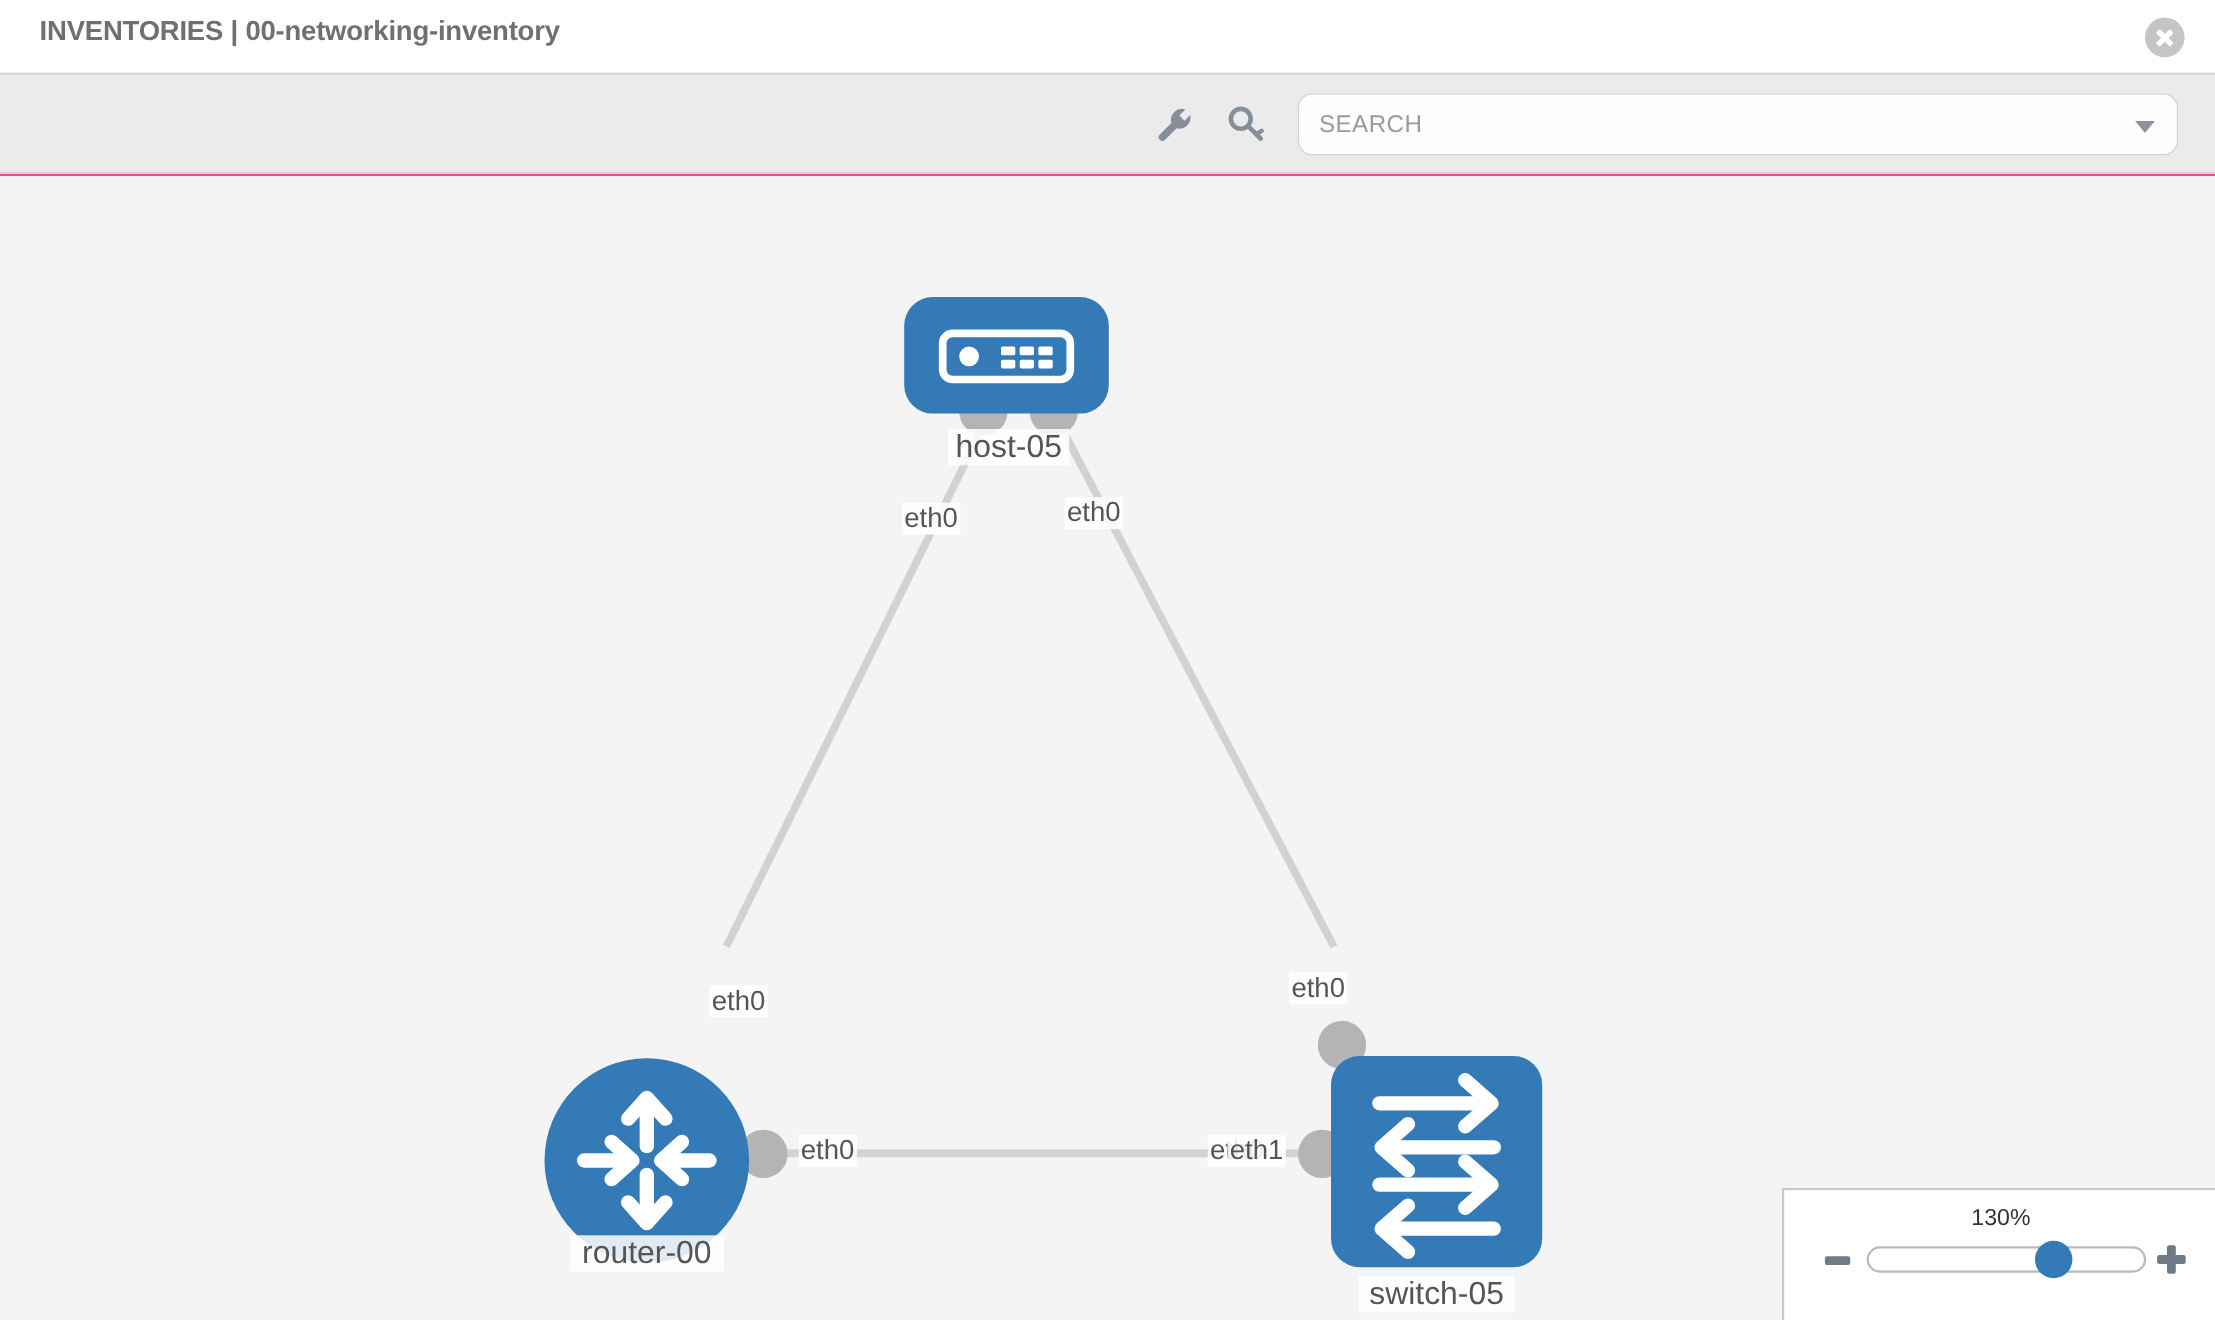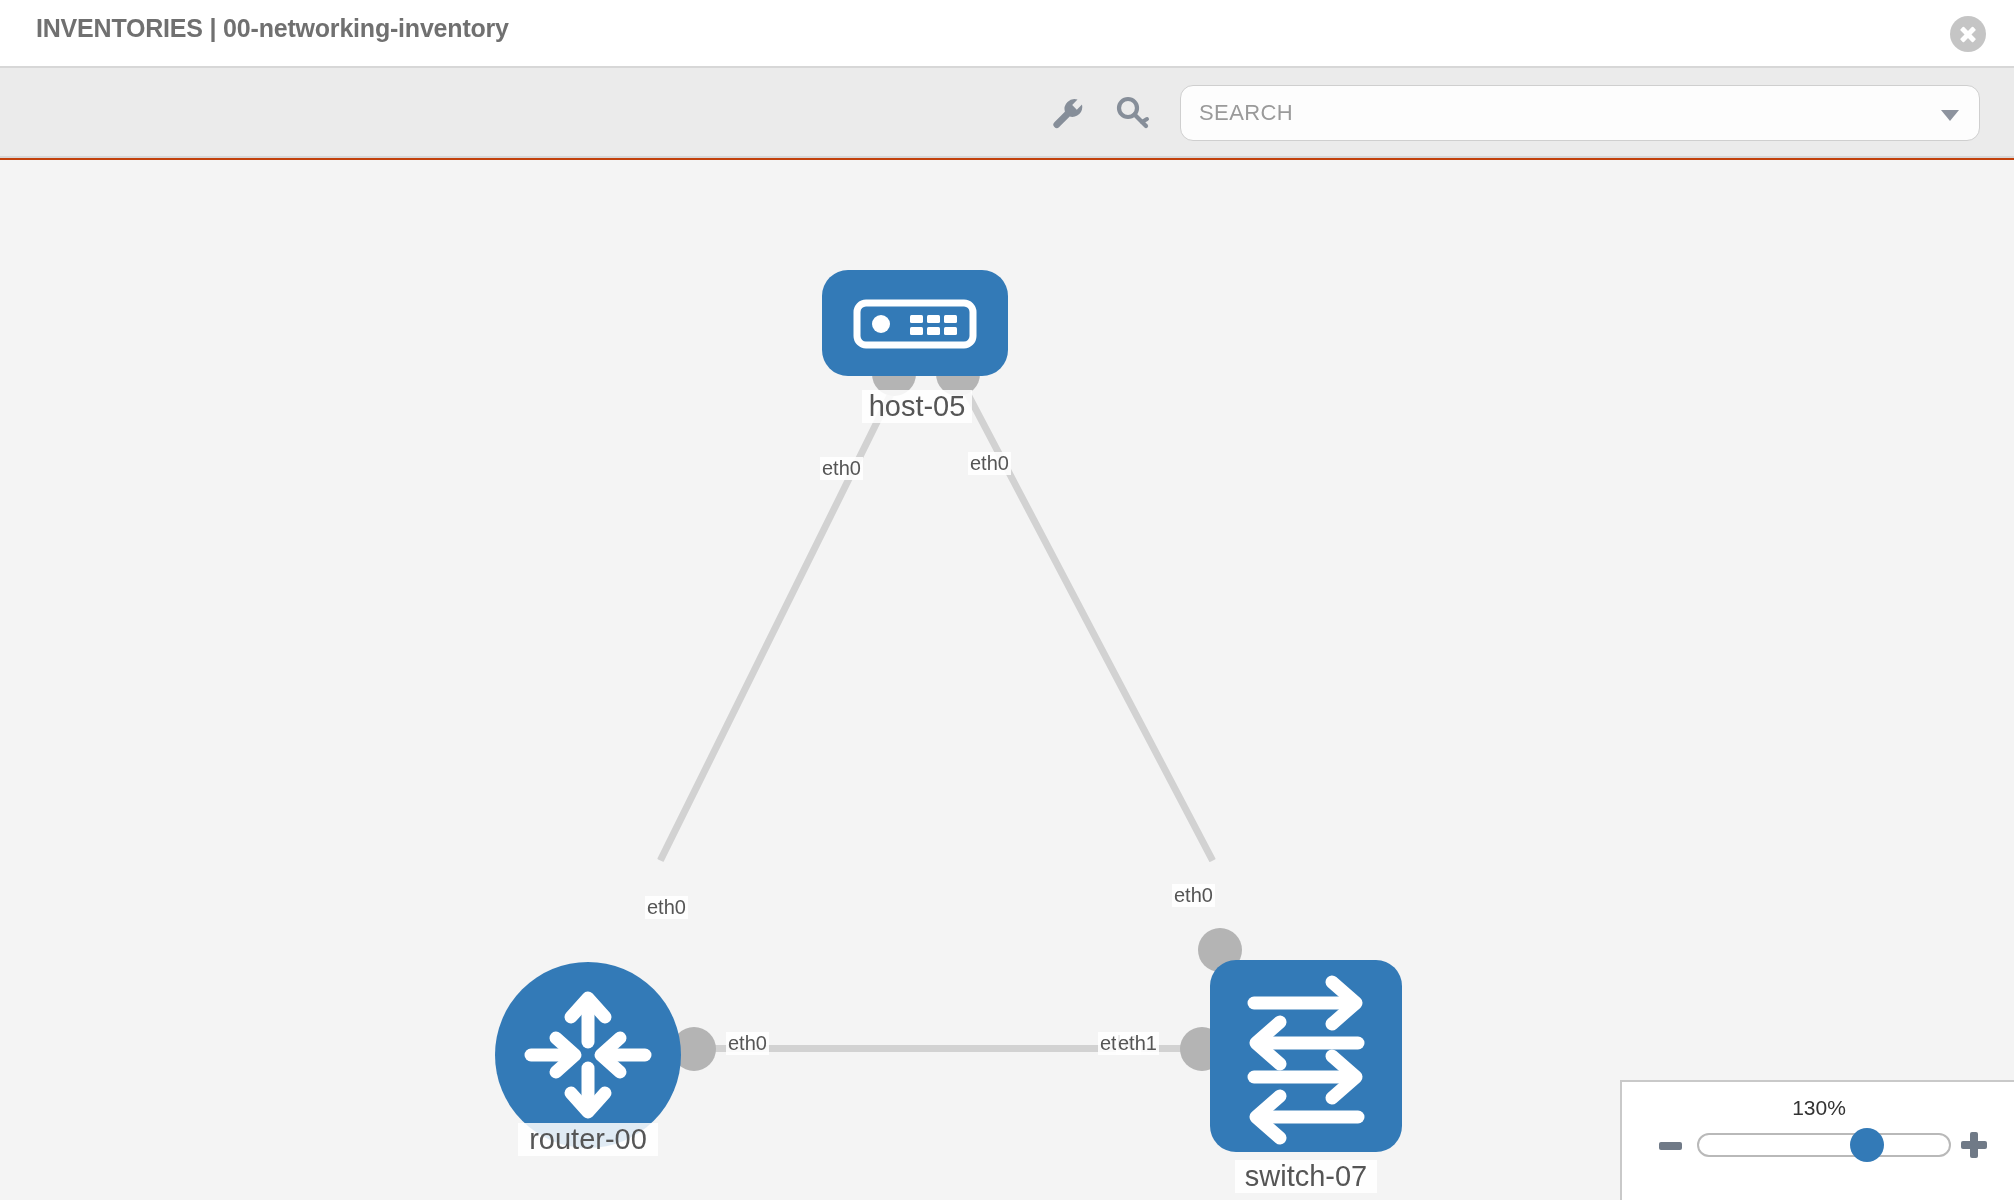--- a/index.html
+++ b/index.html
@@ -15,7 +15,7 @@
   #app {
     position: relative;
     width: 2014px; height: 1200px;
-    background: #c2410c;
+    background: #ec4899;
   }
   .header-bar {
     position: absolute; top: 0; left: 0;

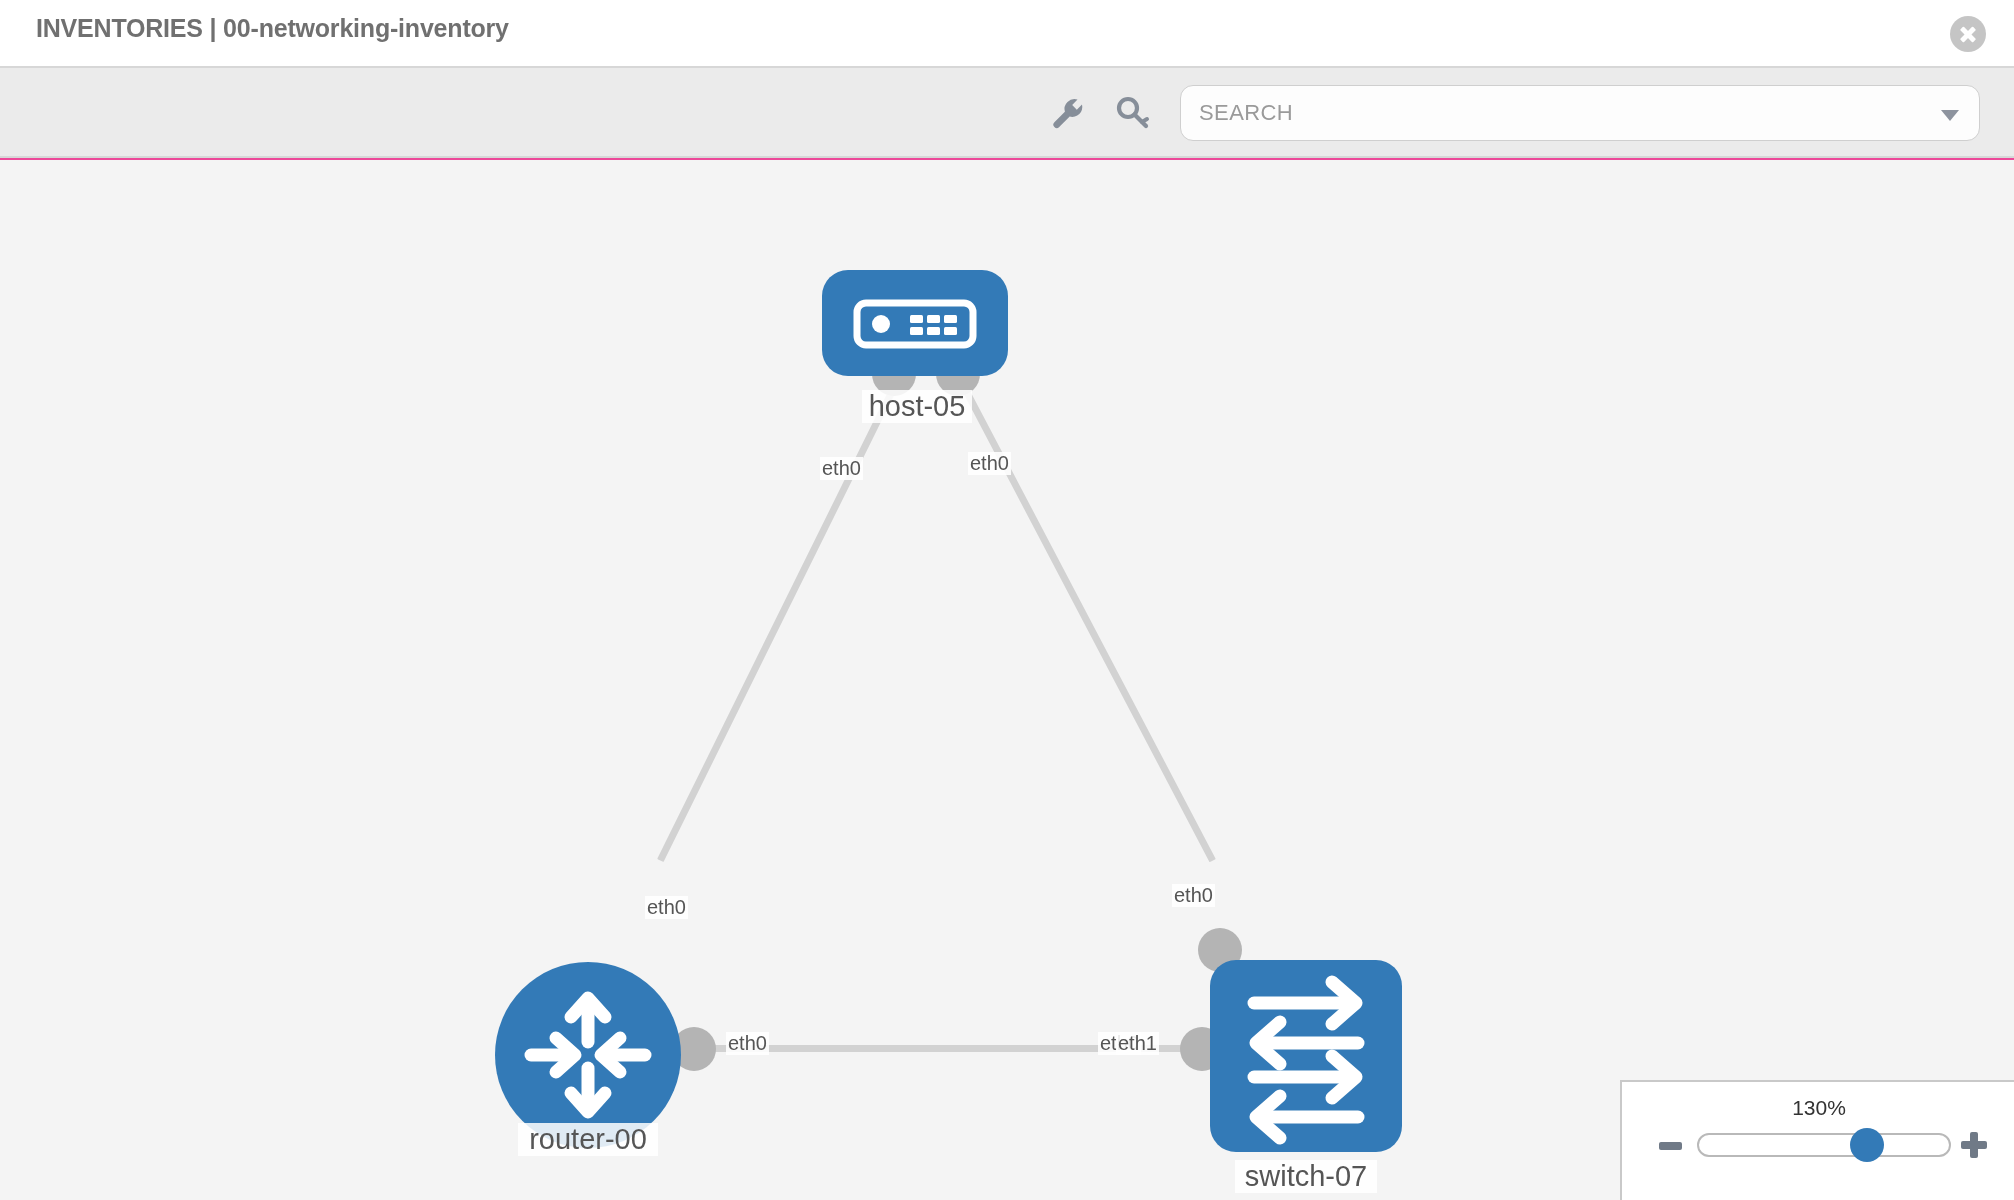--- a/index.html
+++ b/index.html
@@ -161,7 +161,7 @@
 
   .edge-label {
     position: absolute;
-    font-size: 20px;
+    font-size: 25px;
     color: #555555;
     background: rgba(255,255,255,0.88);
     padding: 0 2px;

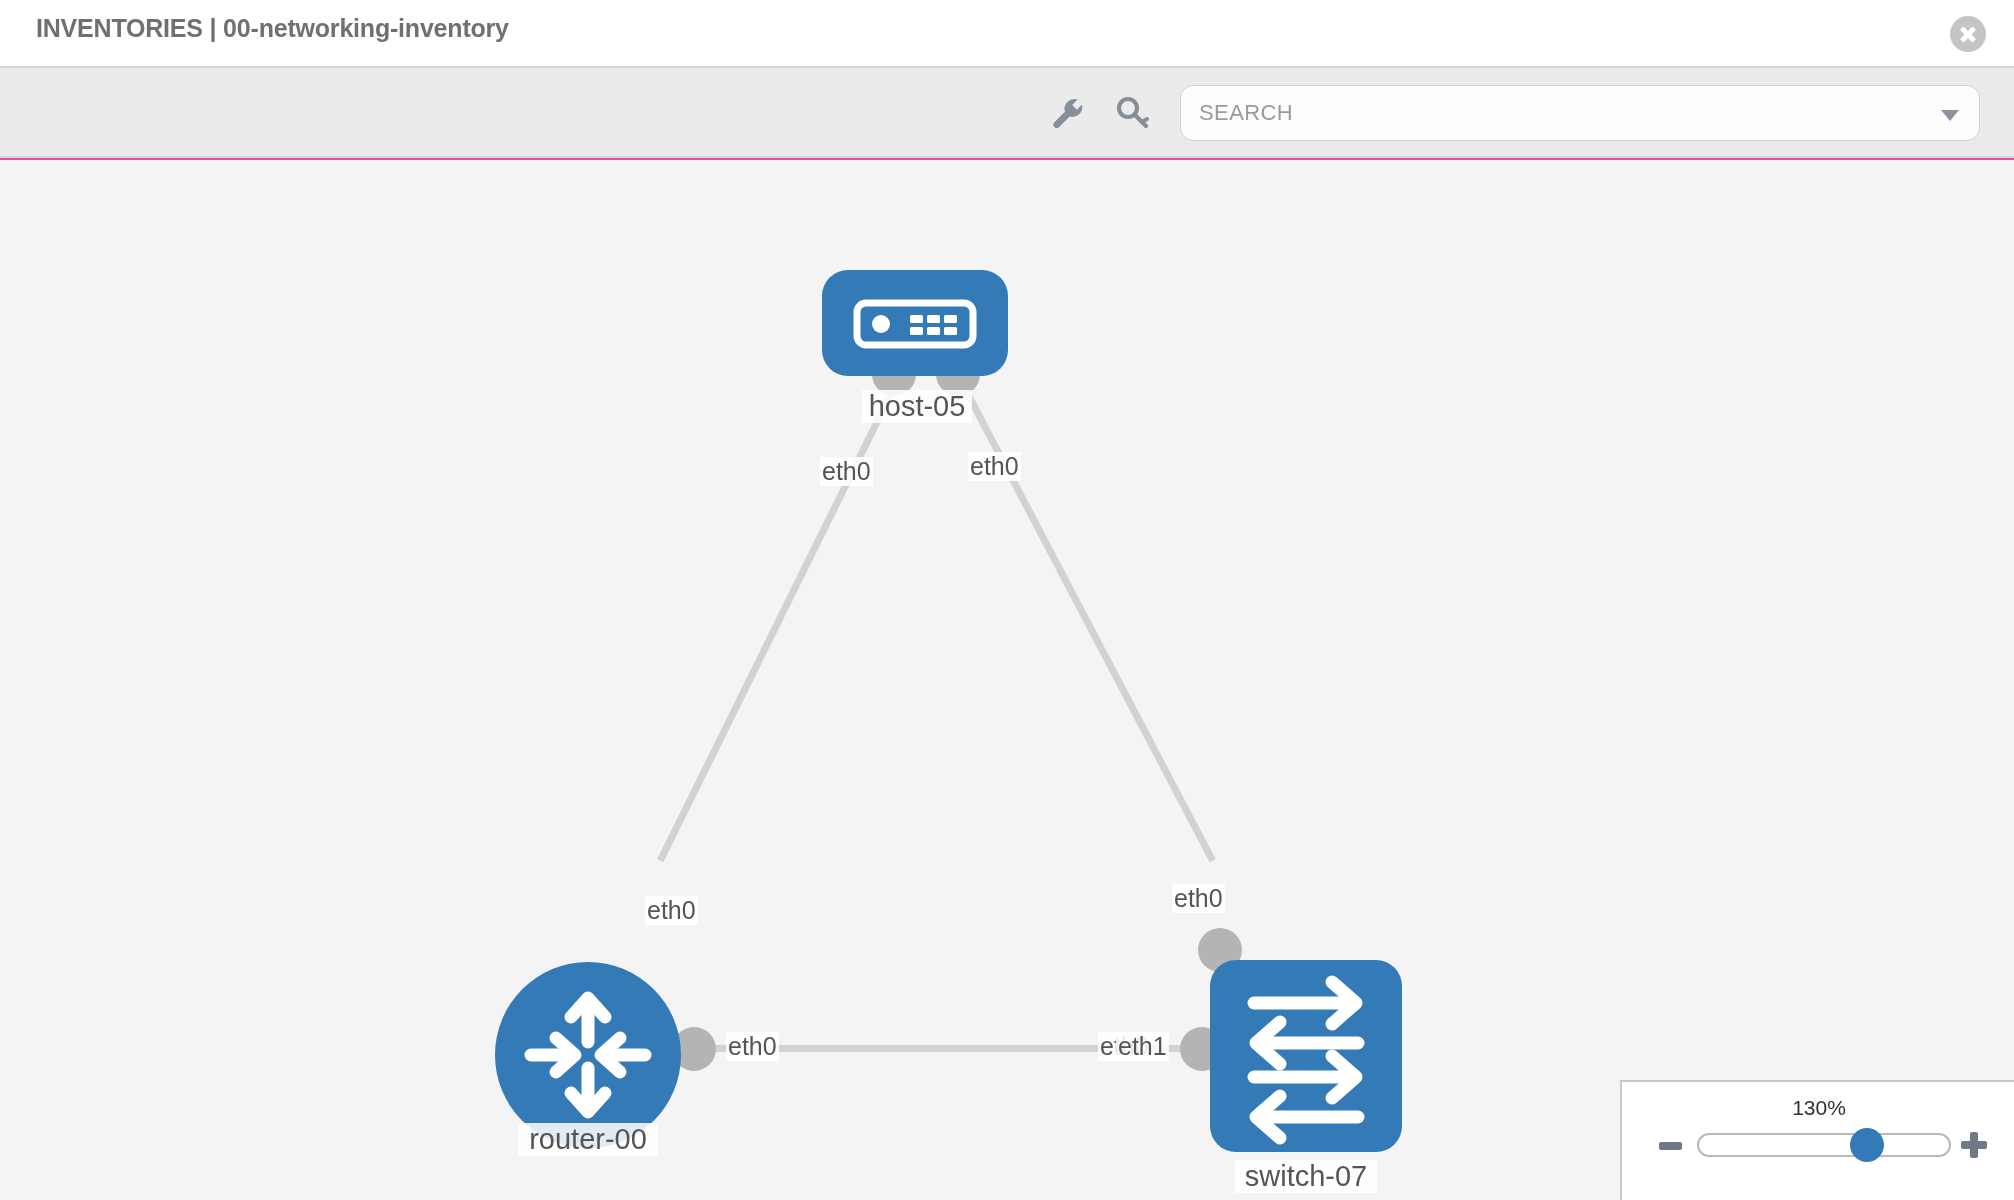--- a/index.html
+++ b/index.html
@@ -327,7 +327,7 @@
         </g>
       </svg>
     </div>
-    <div class="node-label" style="left:1235px; top:1000px; width:142px;">switch-07</div>
+    <div class="node-label" style="left:1235px; top:1000px; width:142px;">switch-05</div>
 
     <div class="edge-label" style="left:820px; top:297px;">eth0</div>
 

